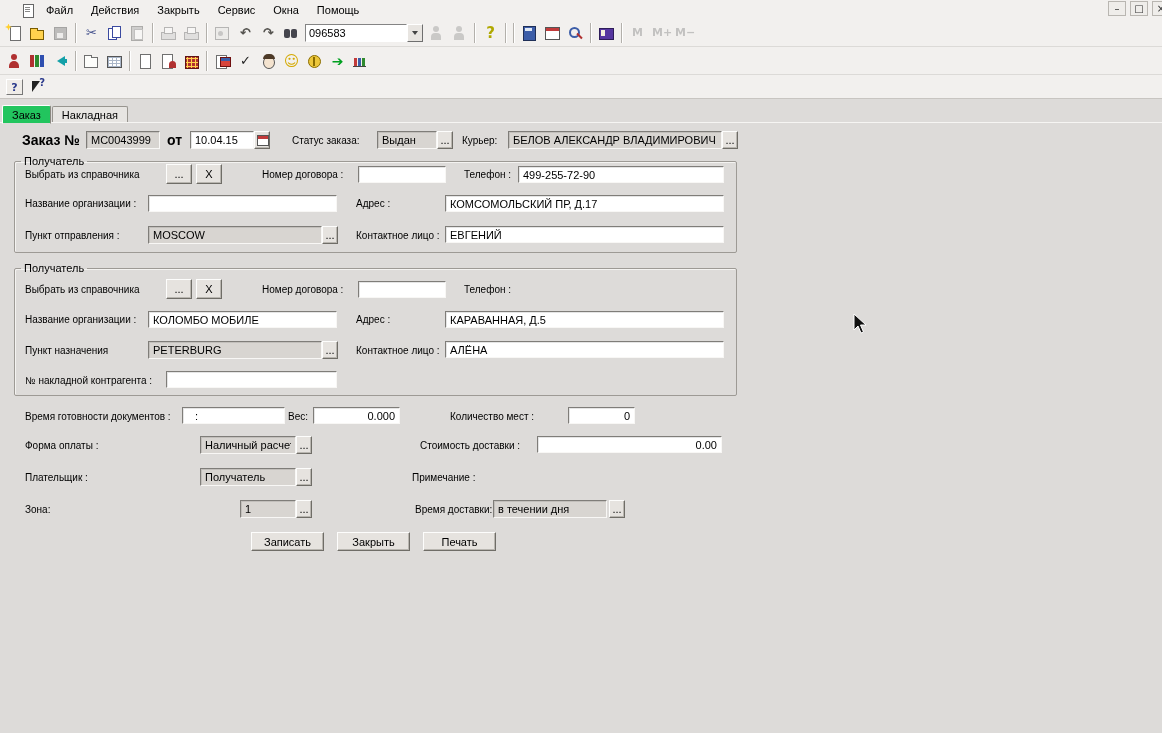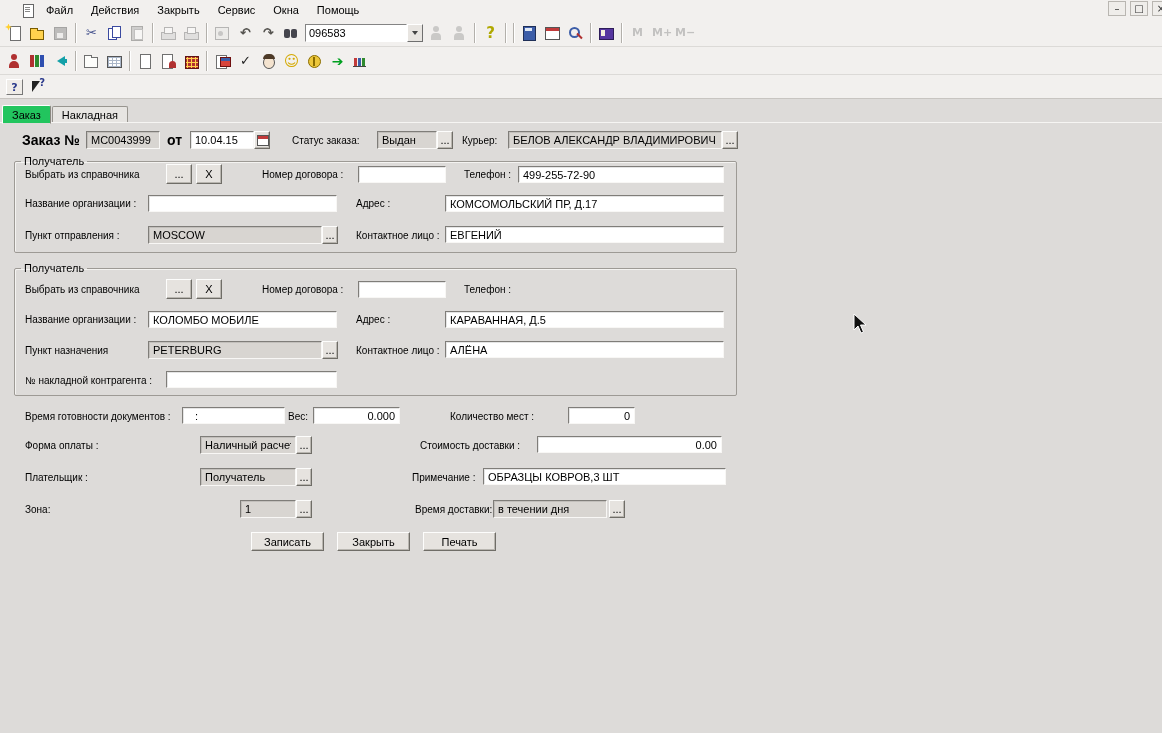--- a/index.html
+++ b/index.html
@@ -370,7 +370,6 @@
     <input class="fld gray" style="left: 200px; top: 345px; width: 96px; height: 18px;" value="Получатель">
     <button class="btn3d" style="left:296px;top:345px;width:16px;height:18px;">...</button>
     <span class="lbl" style="left:412px;top:349px;">Примечание :</span>
-    <input class="fld" style="left: 483px; top: 345px; width: 243px;" value="ОБРАЗЦЫ КОВРОВ,3 ШТ">
 
     <span class="lbl" style="left:25px;top:381px;">Зона:</span>
     <input class="fld gray" style="left: 240px; top: 377px; width: 56px; height: 18px;" value="1">

